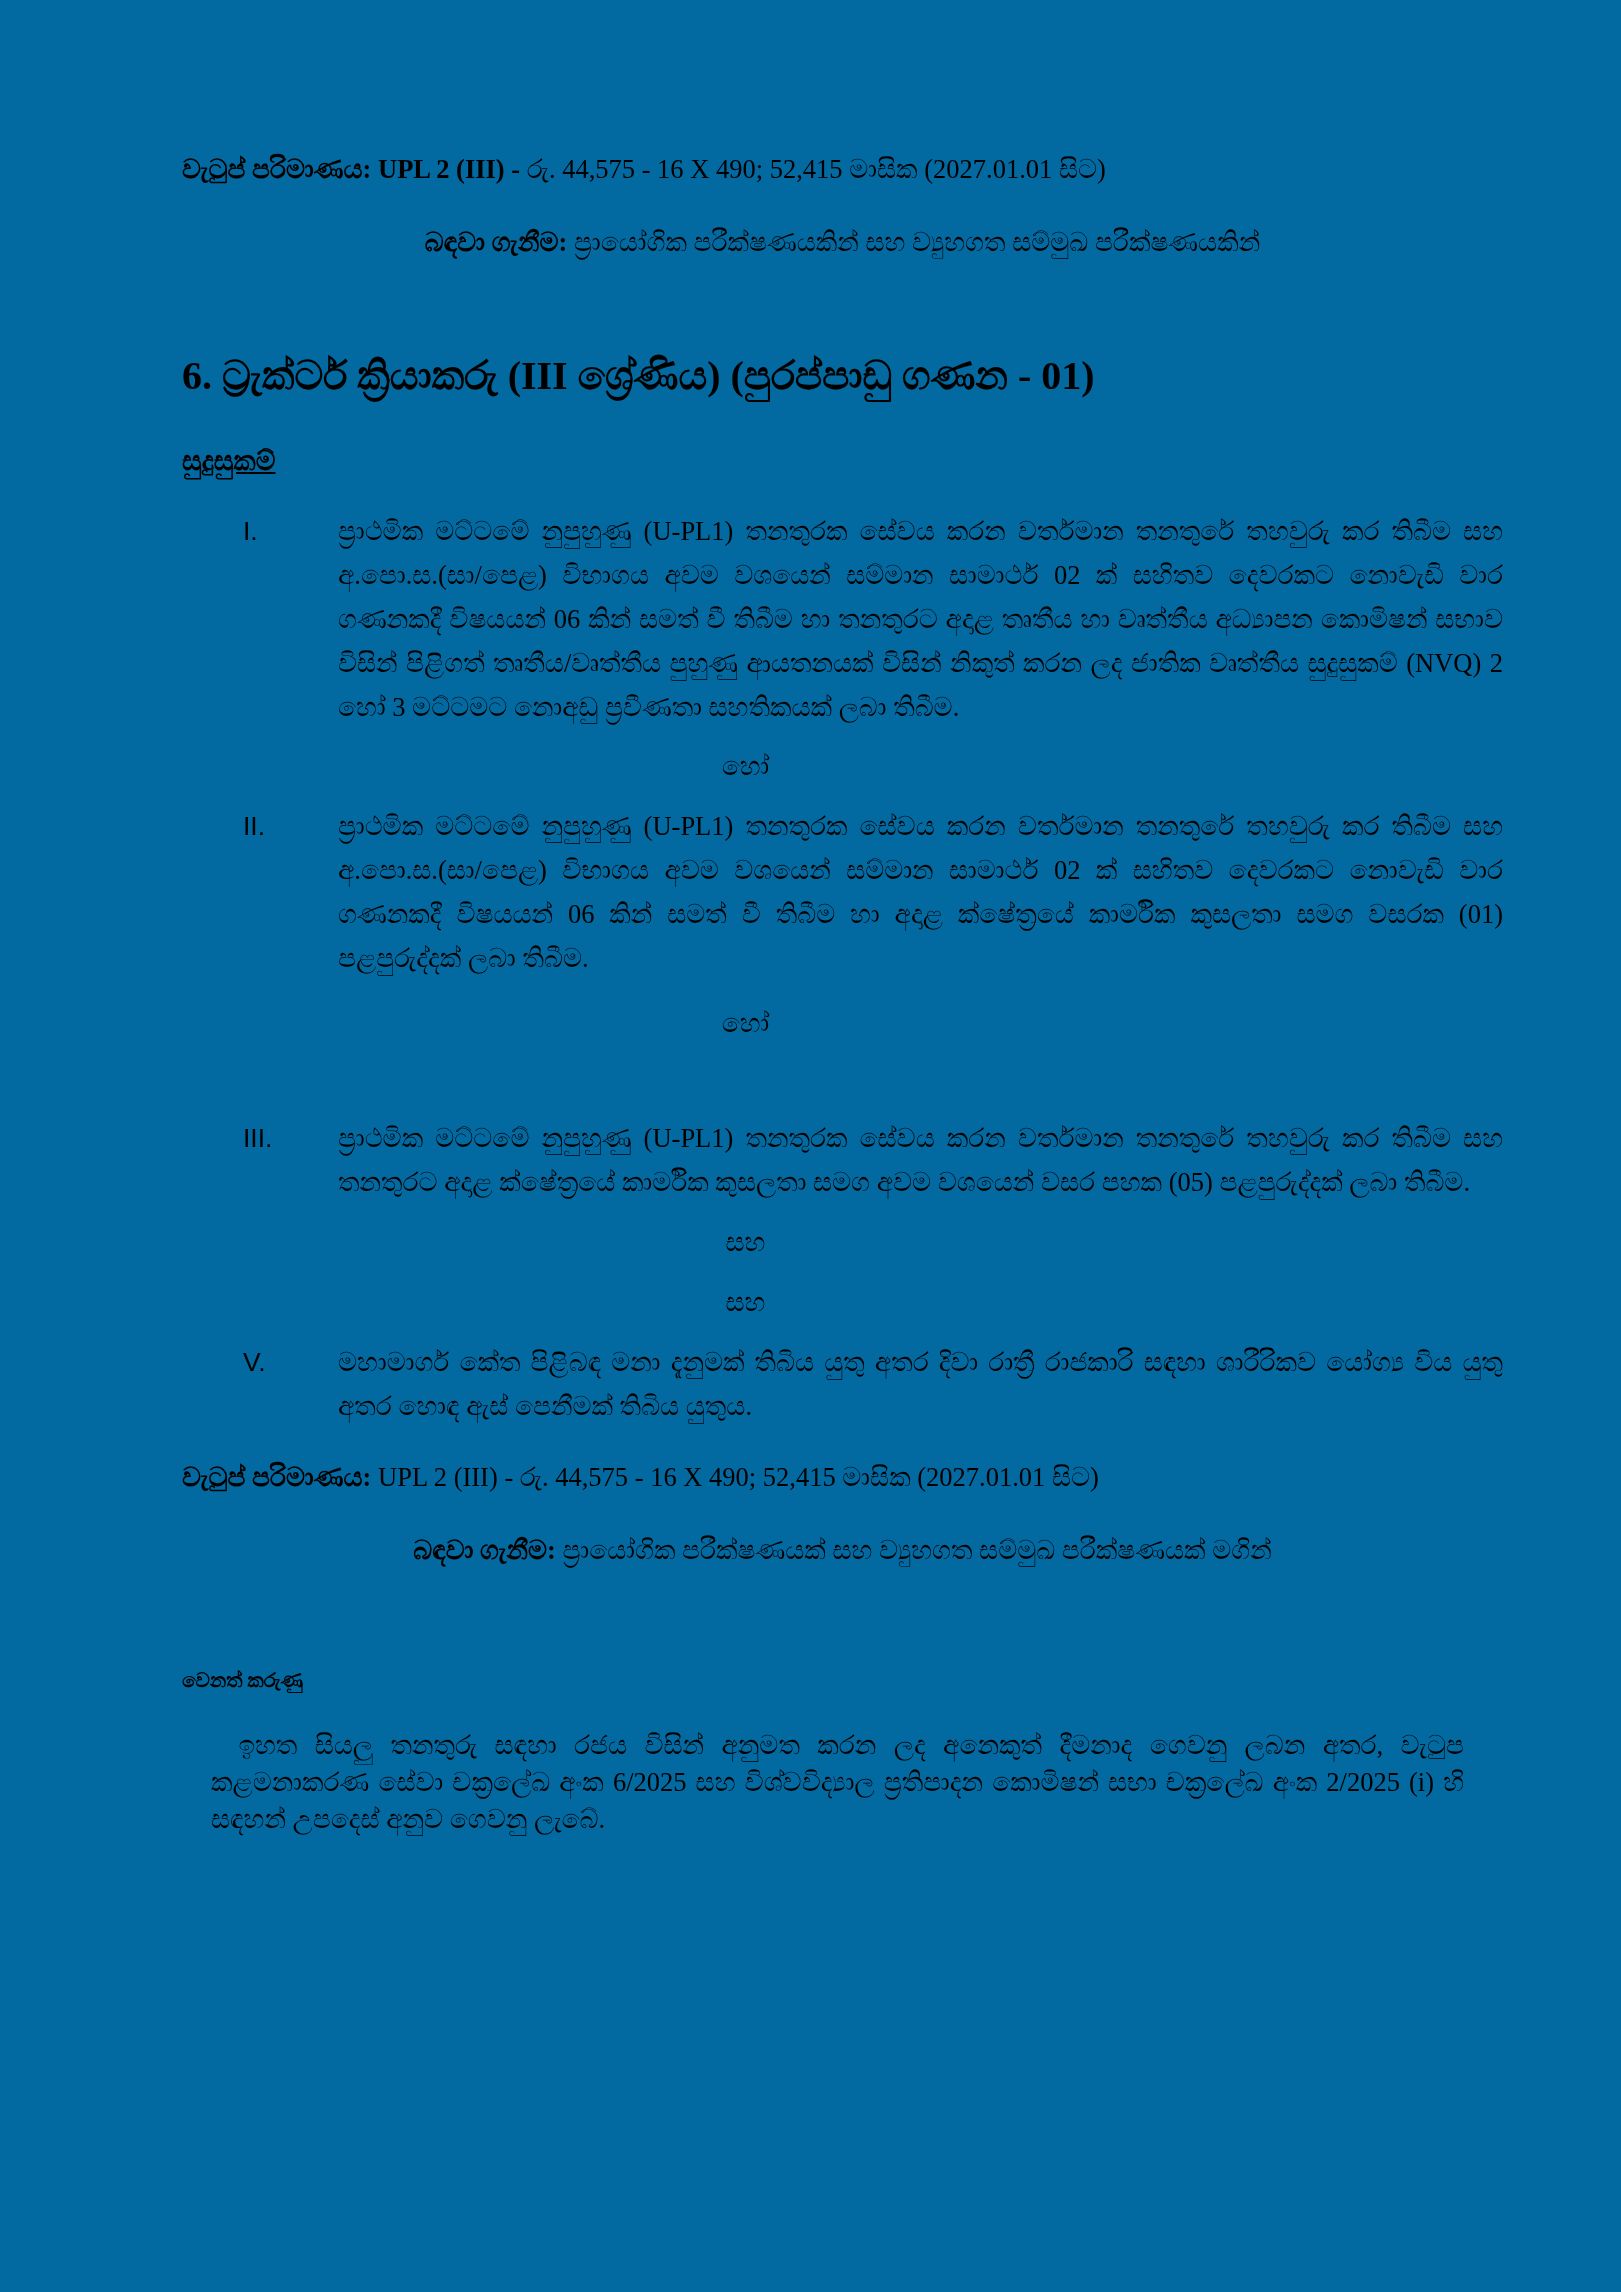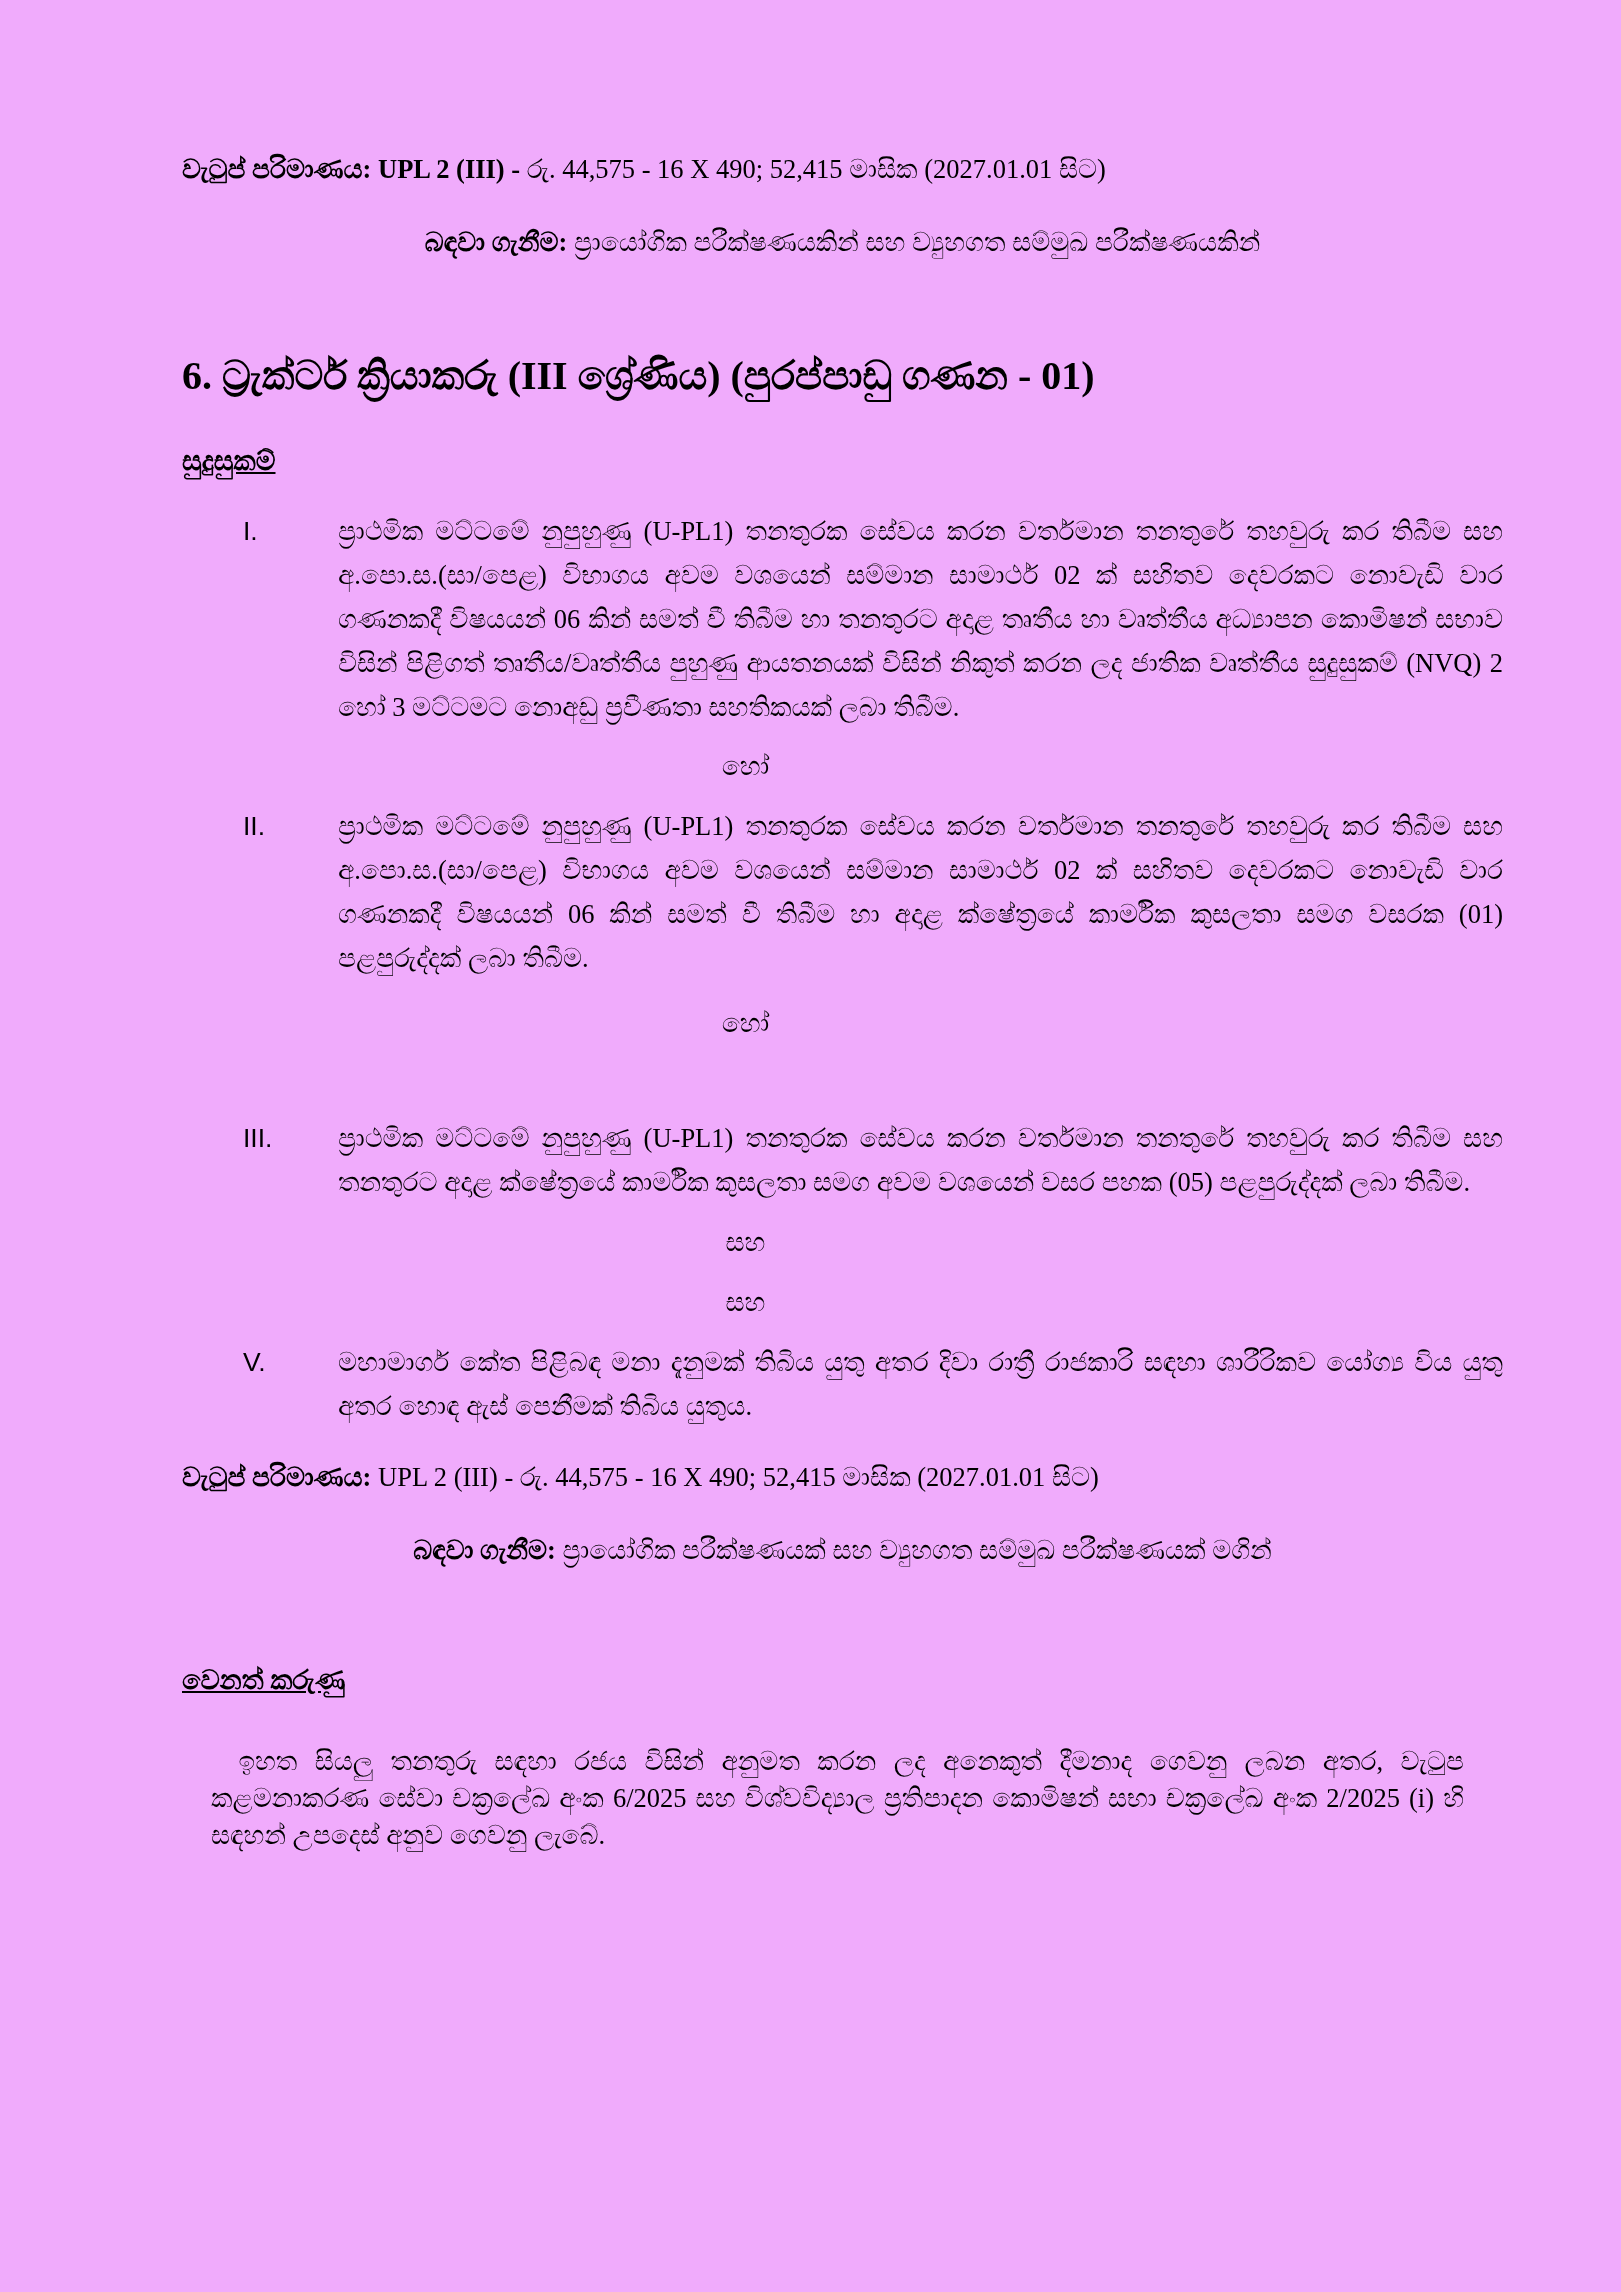--- a/index.html
+++ b/index.html
@@ -12,7 +12,7 @@
     width: 1621px;
     height: 2293px;
     margin: 0 auto;
-    background: #f0abfc;
+    background: #0369a1;
     color: #000000;
     font-family: "Liberation Serif", "DejaVu Sans", serif;
     font-size: 26.5px;

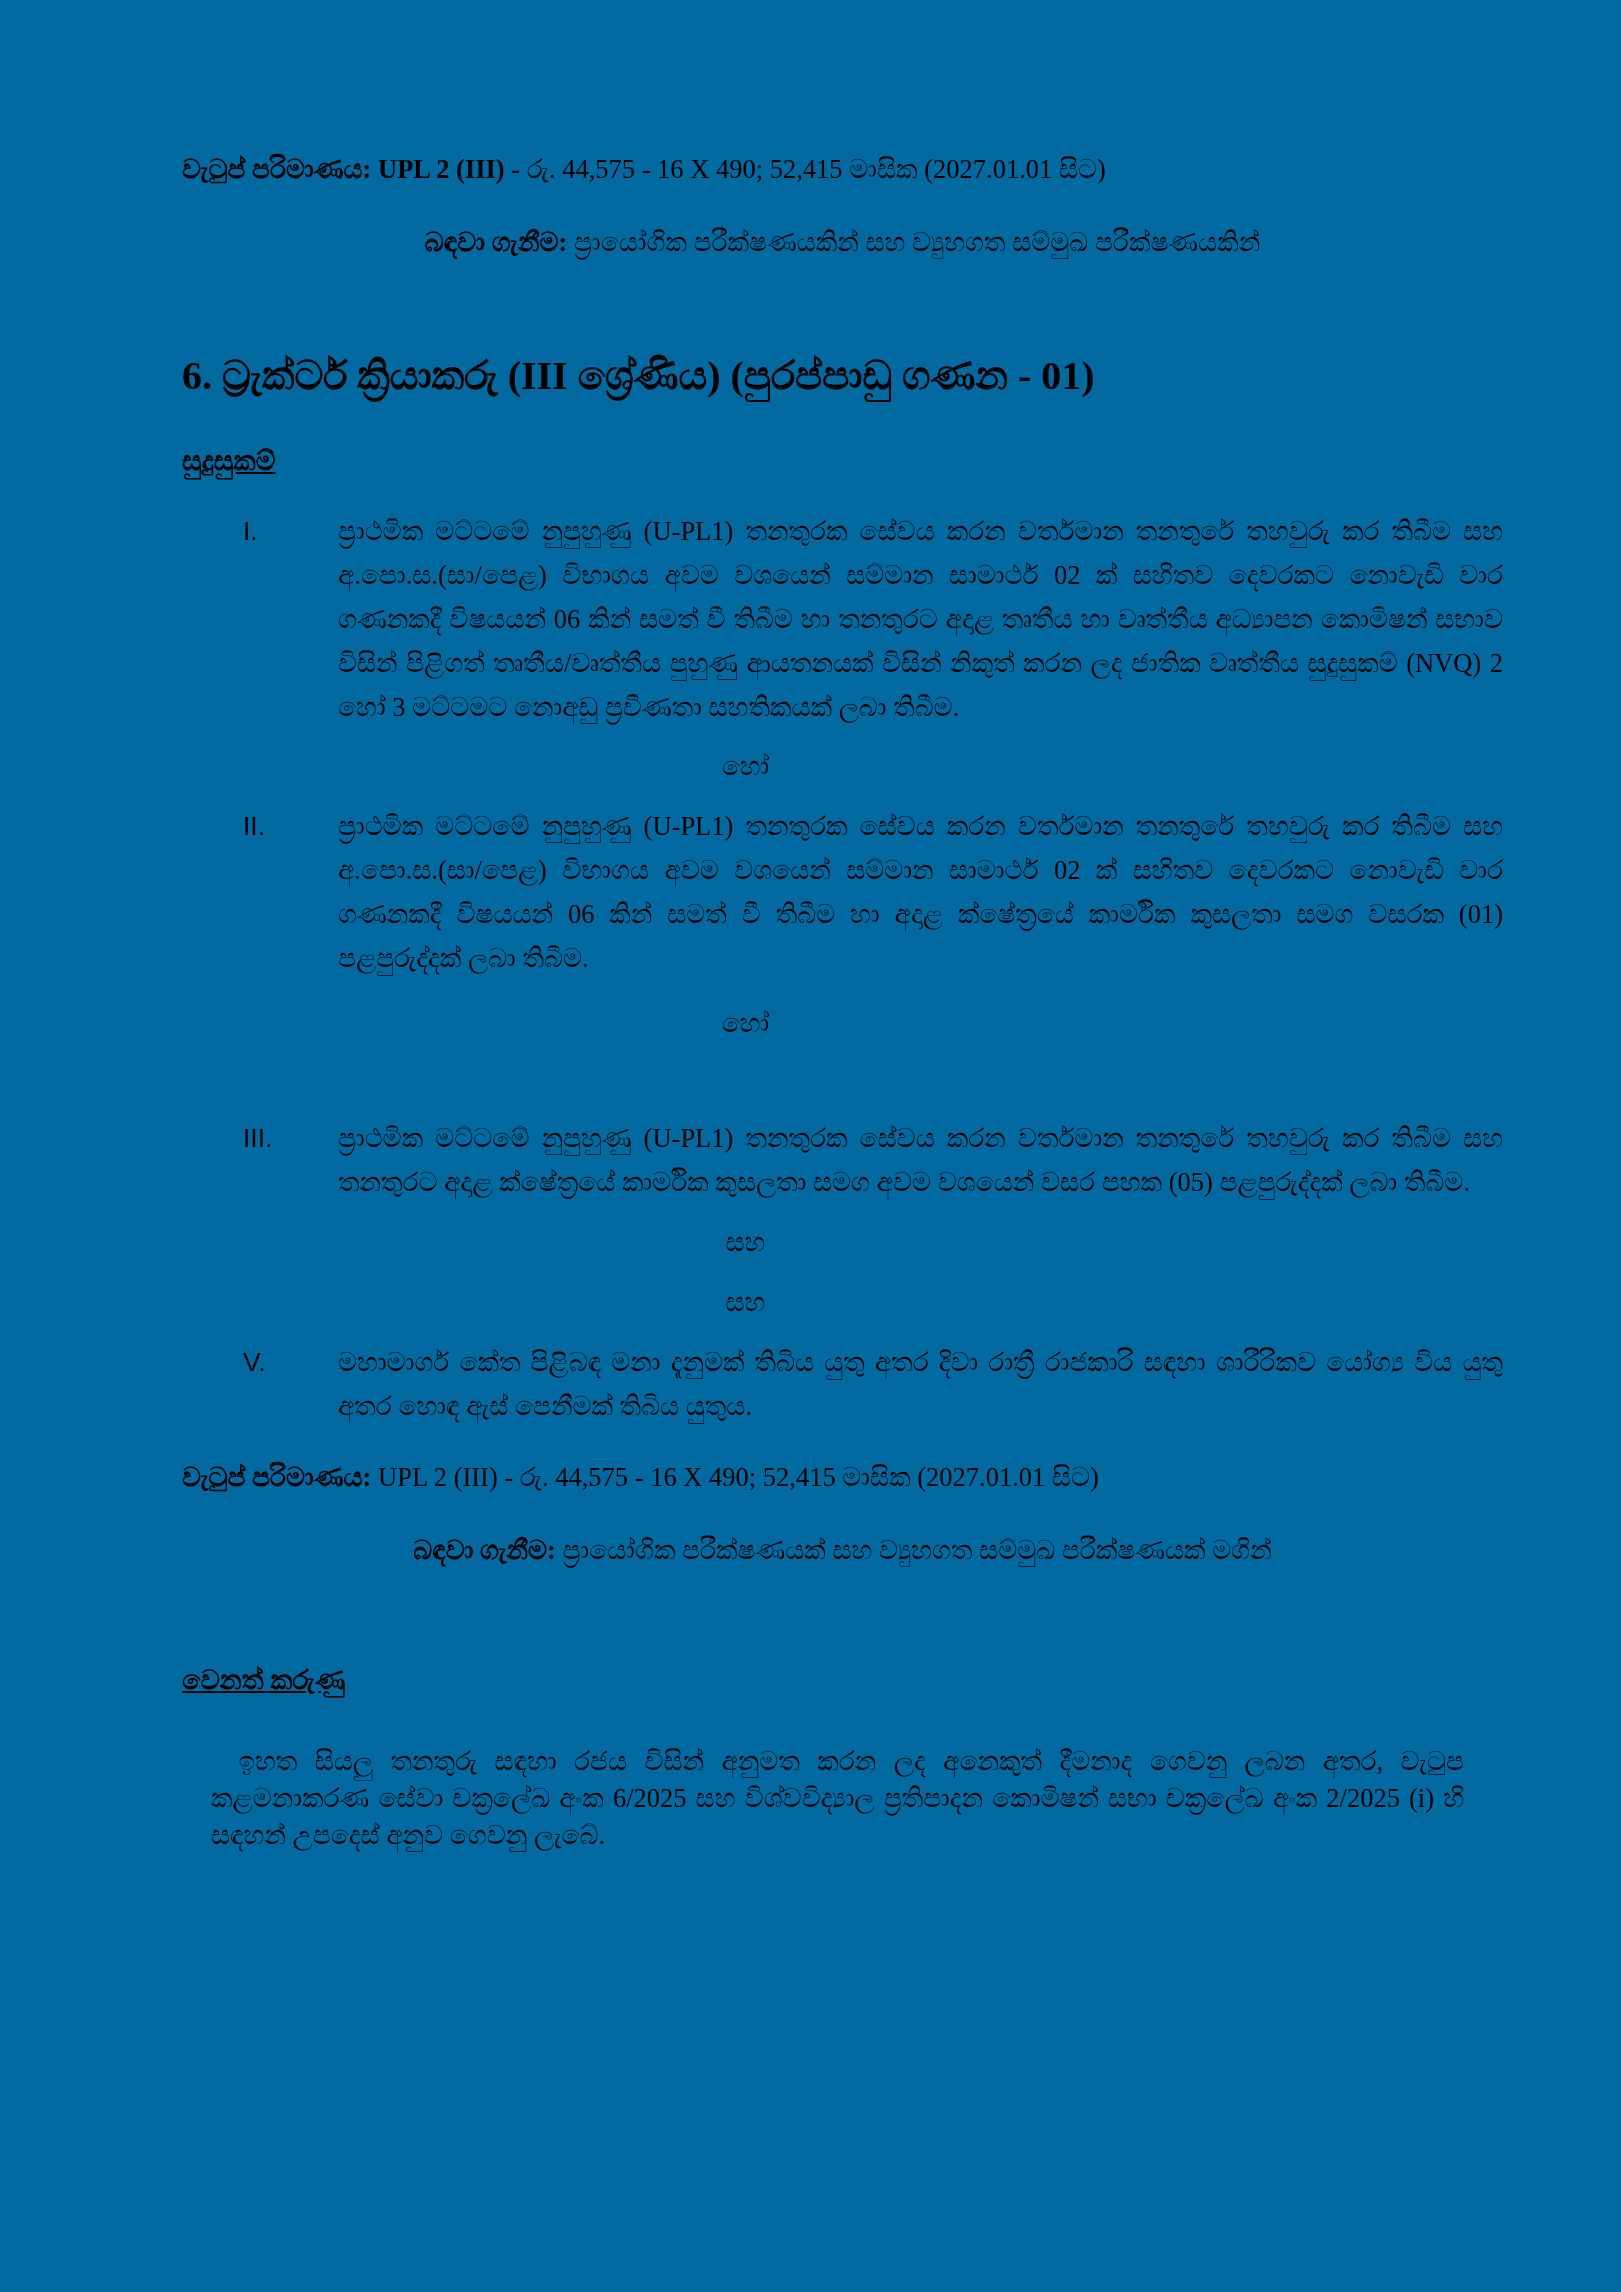--- a/index.html
+++ b/index.html
@@ -65,11 +65,10 @@
   .after-items { margin-top: 9.8px; }
 
   .other-heading {
-    font-size: 27px;
+    font-size: 20px;
     font-weight: bold;
-    text-decoration: underline;
     margin-top: 86px;
-    margin-bottom: 41px;
+    margin-bottom: 25px;
   }
   .other-paragraph {
     margin-left: 29px;

